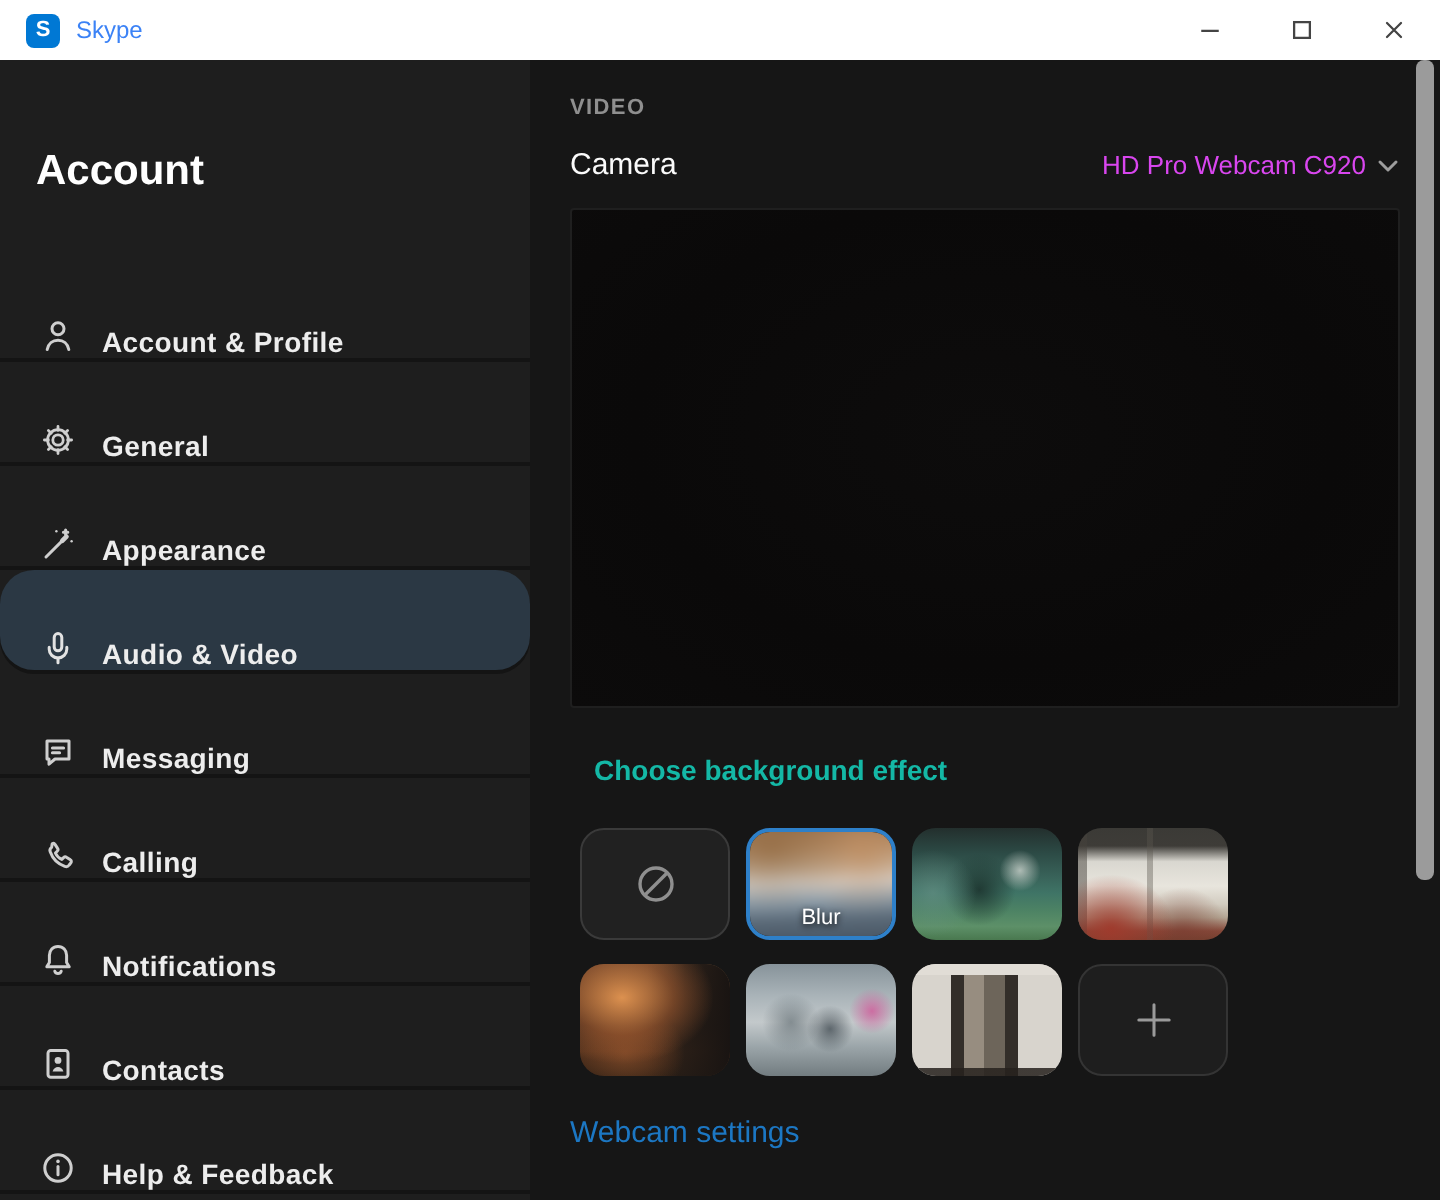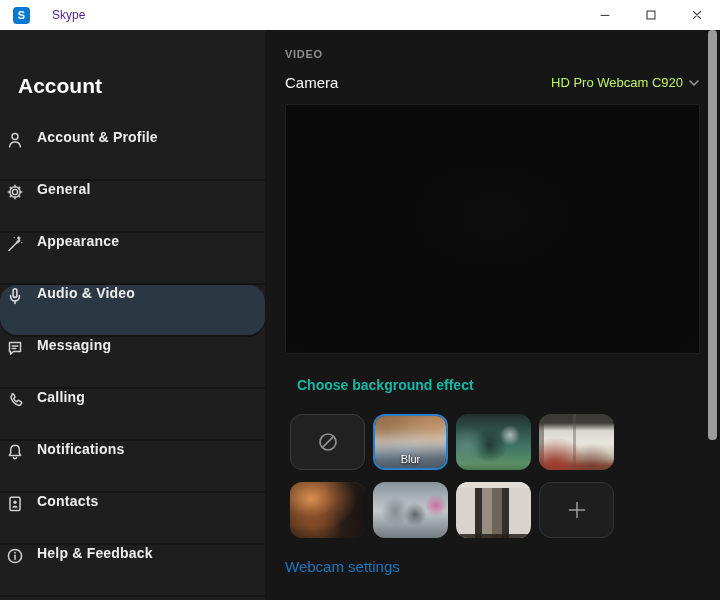--- a/index.html
+++ b/index.html
@@ -12,7 +12,7 @@
   .logo{width:17px;height:17px;border-radius:4px;background:var(--accent-blue,#0078d4);
         color:#fff;font-size:11px;font-weight:bold;display:flex;align-items:center;
         justify-content:center;flex:0 0 auto;}
-  .win-title{margin-left:22px;font-size:12px;color:#4c1d95;}
+  .win-title{margin-left:8px;font-size:12px;color:#3b82f6;}
   .win-controls{margin-left:auto;display:flex;height:30px;}
   .win-btn{width:46px;height:30px;display:flex;align-items:center;justify-content:center;cursor:pointer;}
   

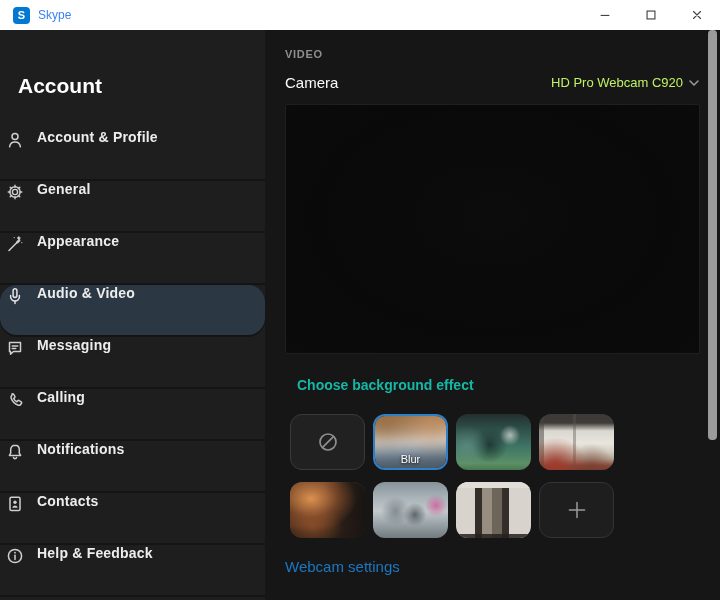--- a/index.html
+++ b/index.html
@@ -30,7 +30,7 @@
   .section-label{margin-top:18px;font-size:11px;font-weight:bold;color:#8f8f8f;letter-spacing:.7px;}
   .camera-row{margin-top:14px;width:415px;display:flex;justify-content:space-between;align-items:center;}
   .camera-label{font-size:15px;font-weight:normal;color:#fafafa;}
-  .camera-select{font-size:13px;color:#bef264;display:flex;align-items:center;gap:5px;cursor:pointer;}
+  .camera-select{font-size:13px;color:#d946ef;display:flex;align-items:center;gap:5px;cursor:pointer;}
   .preview{margin-top:13px;width:415px;height:250px;border:1px solid #1f1f1f;border-radius:2px;
            box-sizing:border-box;background:
            radial-gradient(ellipse at 50% 45%, #0d0c0c 0%, #0a0909 60%, #0c0b0b 100%);}

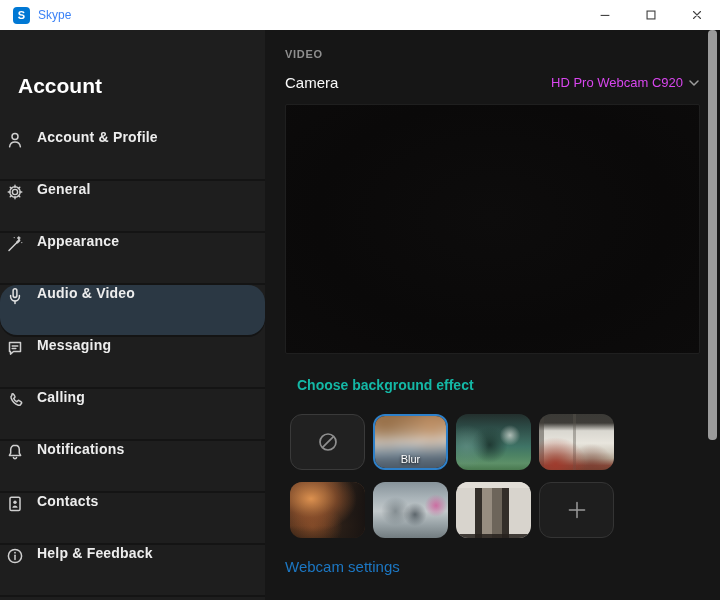--- a/index.html
+++ b/index.html
@@ -19,8 +19,8 @@
   .sidebar{position:absolute;top:30px;left:0;width:265px;height:570px;background:#1e1e1e;}
   .sidebar-heading{padding:44px 0 0 18px;font-size:21px;font-weight:bold;color:#ffffff;height:55px;box-sizing:content-box;}
   .menu{position:absolute;top:99px;left:0;width:265px;}
-  .menu-item{height:50px;margin-bottom:2px;background:#1e1e1e;display:flex;align-items:flex-start;
-             padding-left:4px;cursor:pointer;box-shadow:0 2px 0 #141414;}
+  .menu-item{height:50px;margin-bottom:2px;background:#1e1e1e;display:flex;align-items:flex-end;
+             padding-left:18px;cursor:pointer;box-shadow:0 2px 0 #141414;}
   .menu-item.selected{background:var(--selected-item-bg,#2b3844);border-radius:17px;}
   .mi-icon{width:22px;height:22px;display:flex;align-items:center;justify-content:center;flex:0 0 auto;}
   .mi-label{margin-left:11px;font-size:14px;font-weight:bold;color:#ededed;letter-spacing:.2px;}

